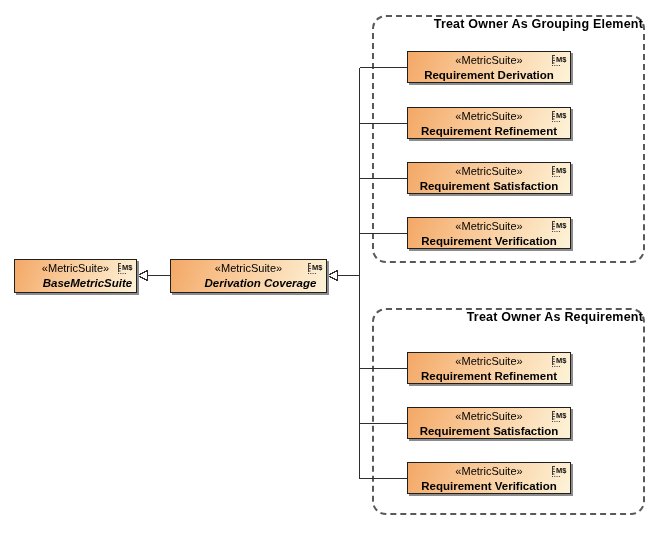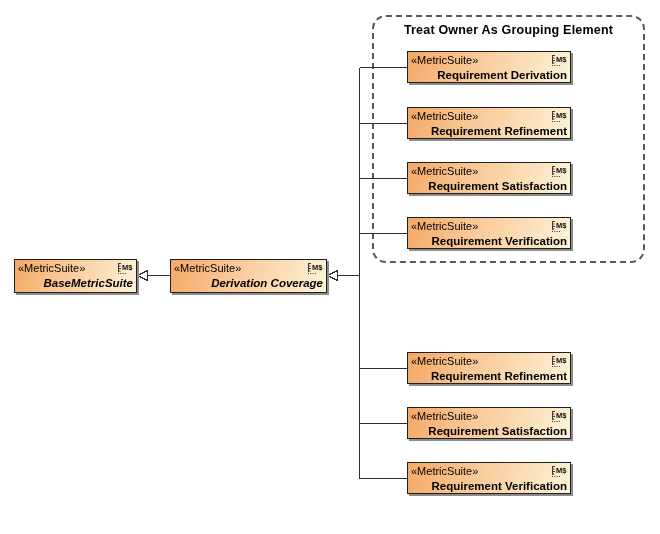--- a/index.html
+++ b/index.html
@@ -19,11 +19,10 @@
   }
   .group-title{
     display:block;
-    text-align:center;
+    text-align:right;
     font-size:12.5px;
     font-weight:bold;
     color:#000000;
-    margin-top:6px;
     letter-spacing:0.2px;
   }
   #connectors{

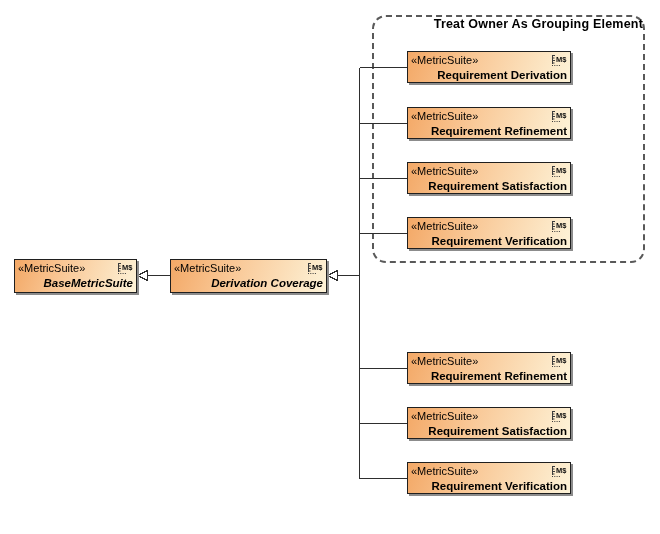--- a/index.html
+++ b/index.html
@@ -40,6 +40,7 @@
   }
   .stereo{
     display:block;
+    text-align:center;
     font-size:11px;
     line-height:15px;
     color:#000000;

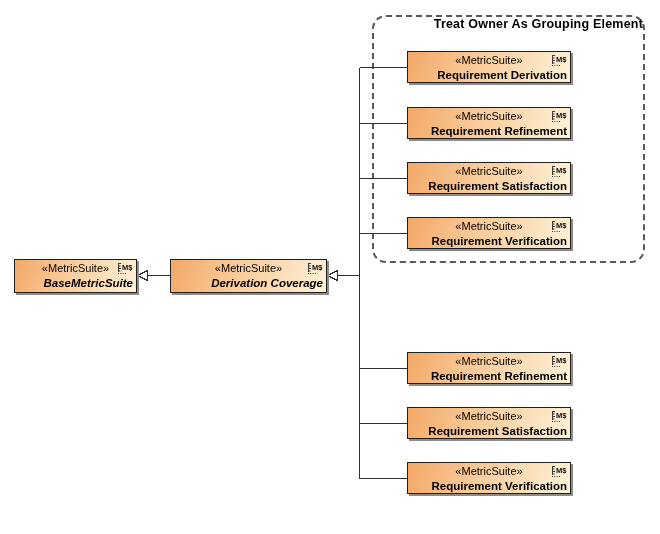--- a/index.html
+++ b/index.html
@@ -48,7 +48,7 @@
   }
   .nname{
     display:block;
-    text-align:right;
+    text-align:center;
     font-size:11.5px;
     font-weight:bold;
     line-height:14px;

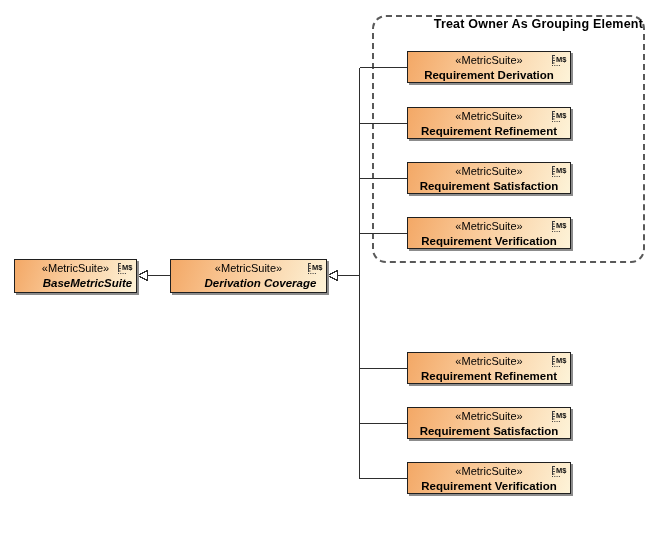--- a/index.html
+++ b/index.html
@@ -70,6 +70,9 @@
     <span class="group-title">Treat Owner As Grouping Element</span>
   </div>
 
+  <div class="group" style="left:372px;top:308px;width:273px;height:207px;">
+    <span class="group-title">Treat Owner As Requirement</span>
+  </div>
 
   <svg id="connectors" width="660" height="534" viewBox="0 0 660 534" shape-rendering="crispEdges">
     <g stroke="#2e2e2e" stroke-width="1" fill="none">

